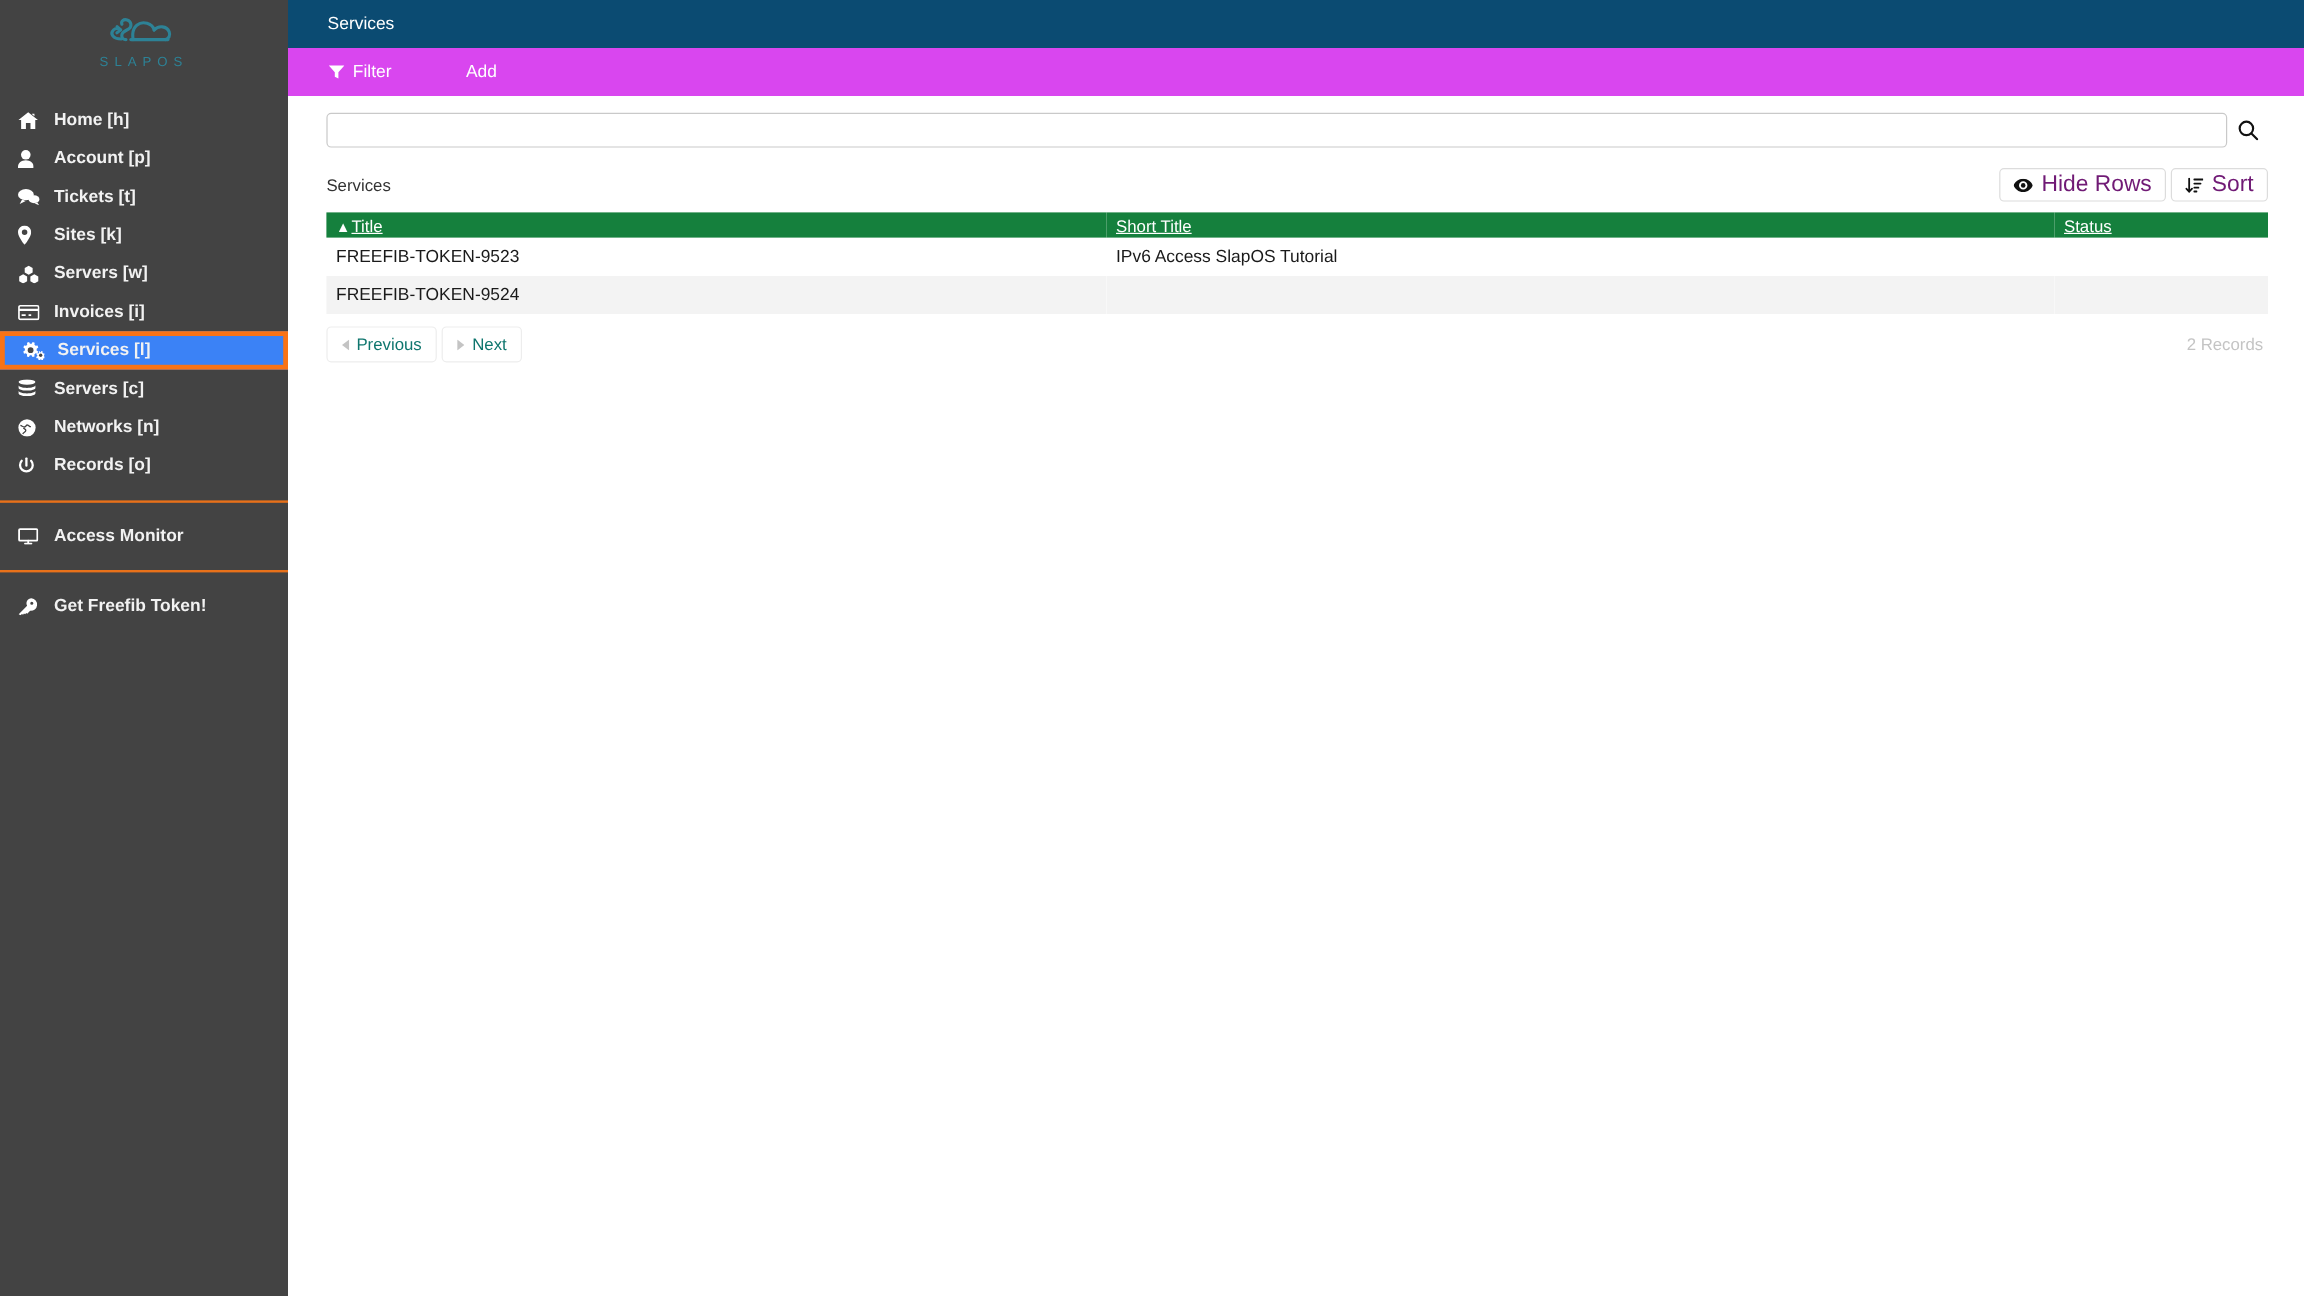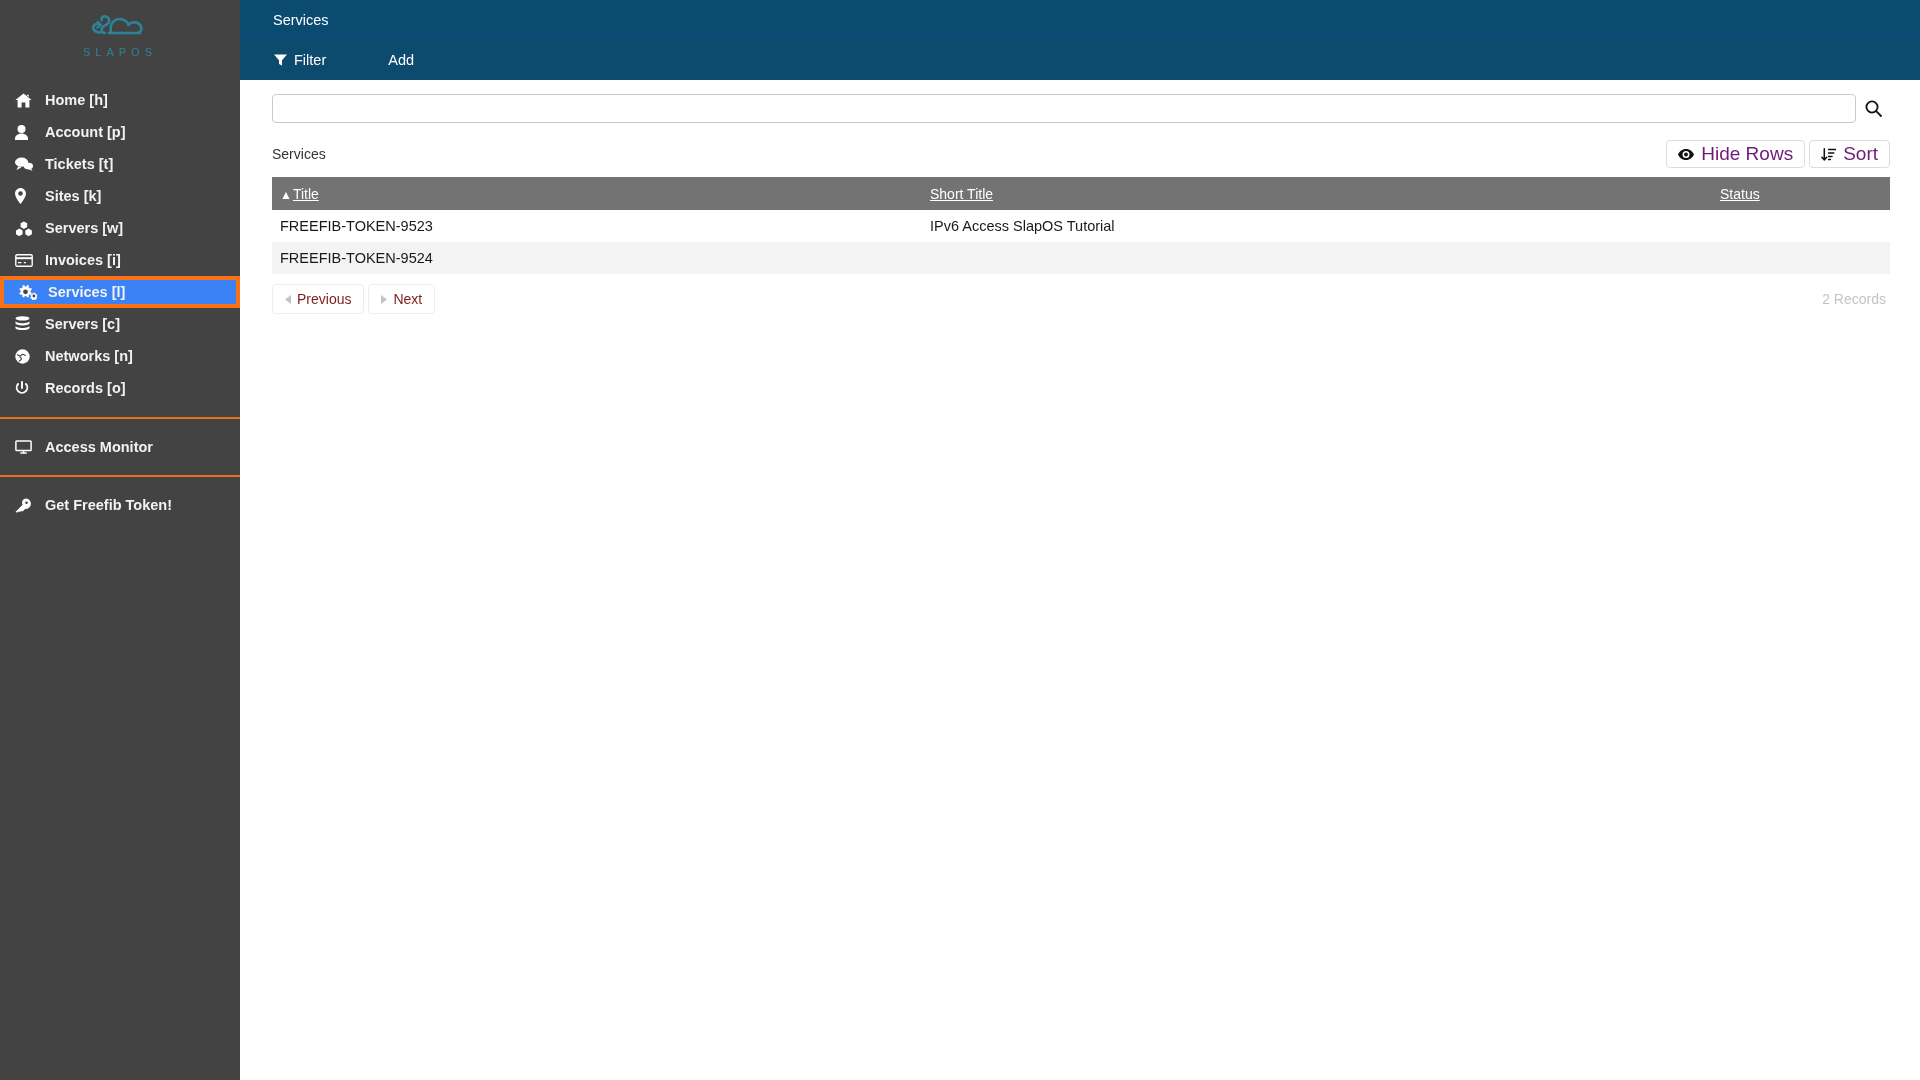--- a/index.html
+++ b/index.html
@@ -65,7 +65,7 @@
     color: #ffffff; font-size: 14.5px;
   }
   .toolbar {
-    height: 40px; background: #0c4a6e;
+    height: 40px; background: #d946ef;
     display: flex; align-items: center;
     padding-left: 26px;
     color: #ffffff; font-size: 14.5px;

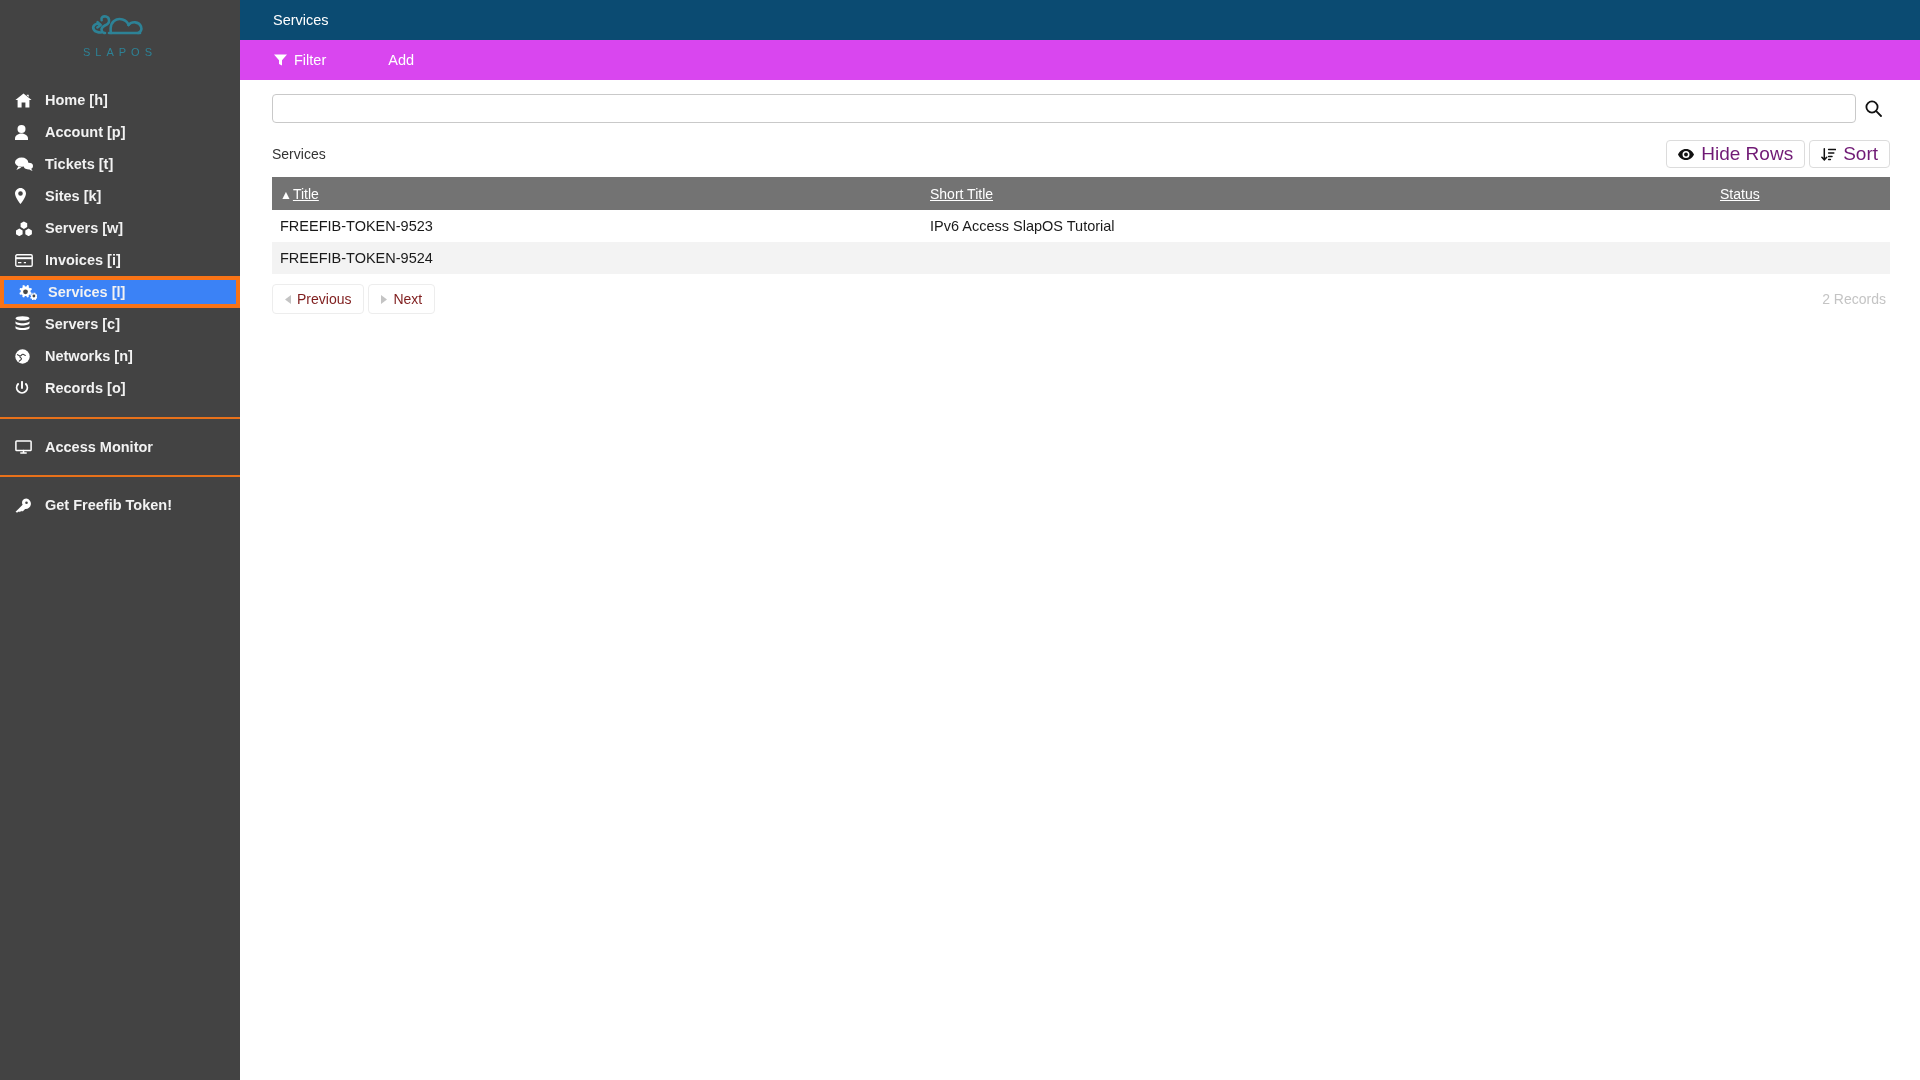--- a/index.html
+++ b/index.html
@@ -125,7 +125,7 @@
     margin-top: 8px;
     table-layout: fixed;
   }
-  table.grid thead tr { background: #737373; height: 33px; }
+  table.grid thead tr { background: #15803d; height: 21px; }
   table.grid th {
     color: #ffffff; font-weight: normal; font-size: 14px;
     text-align: left; padding: 0 0 0 8px;

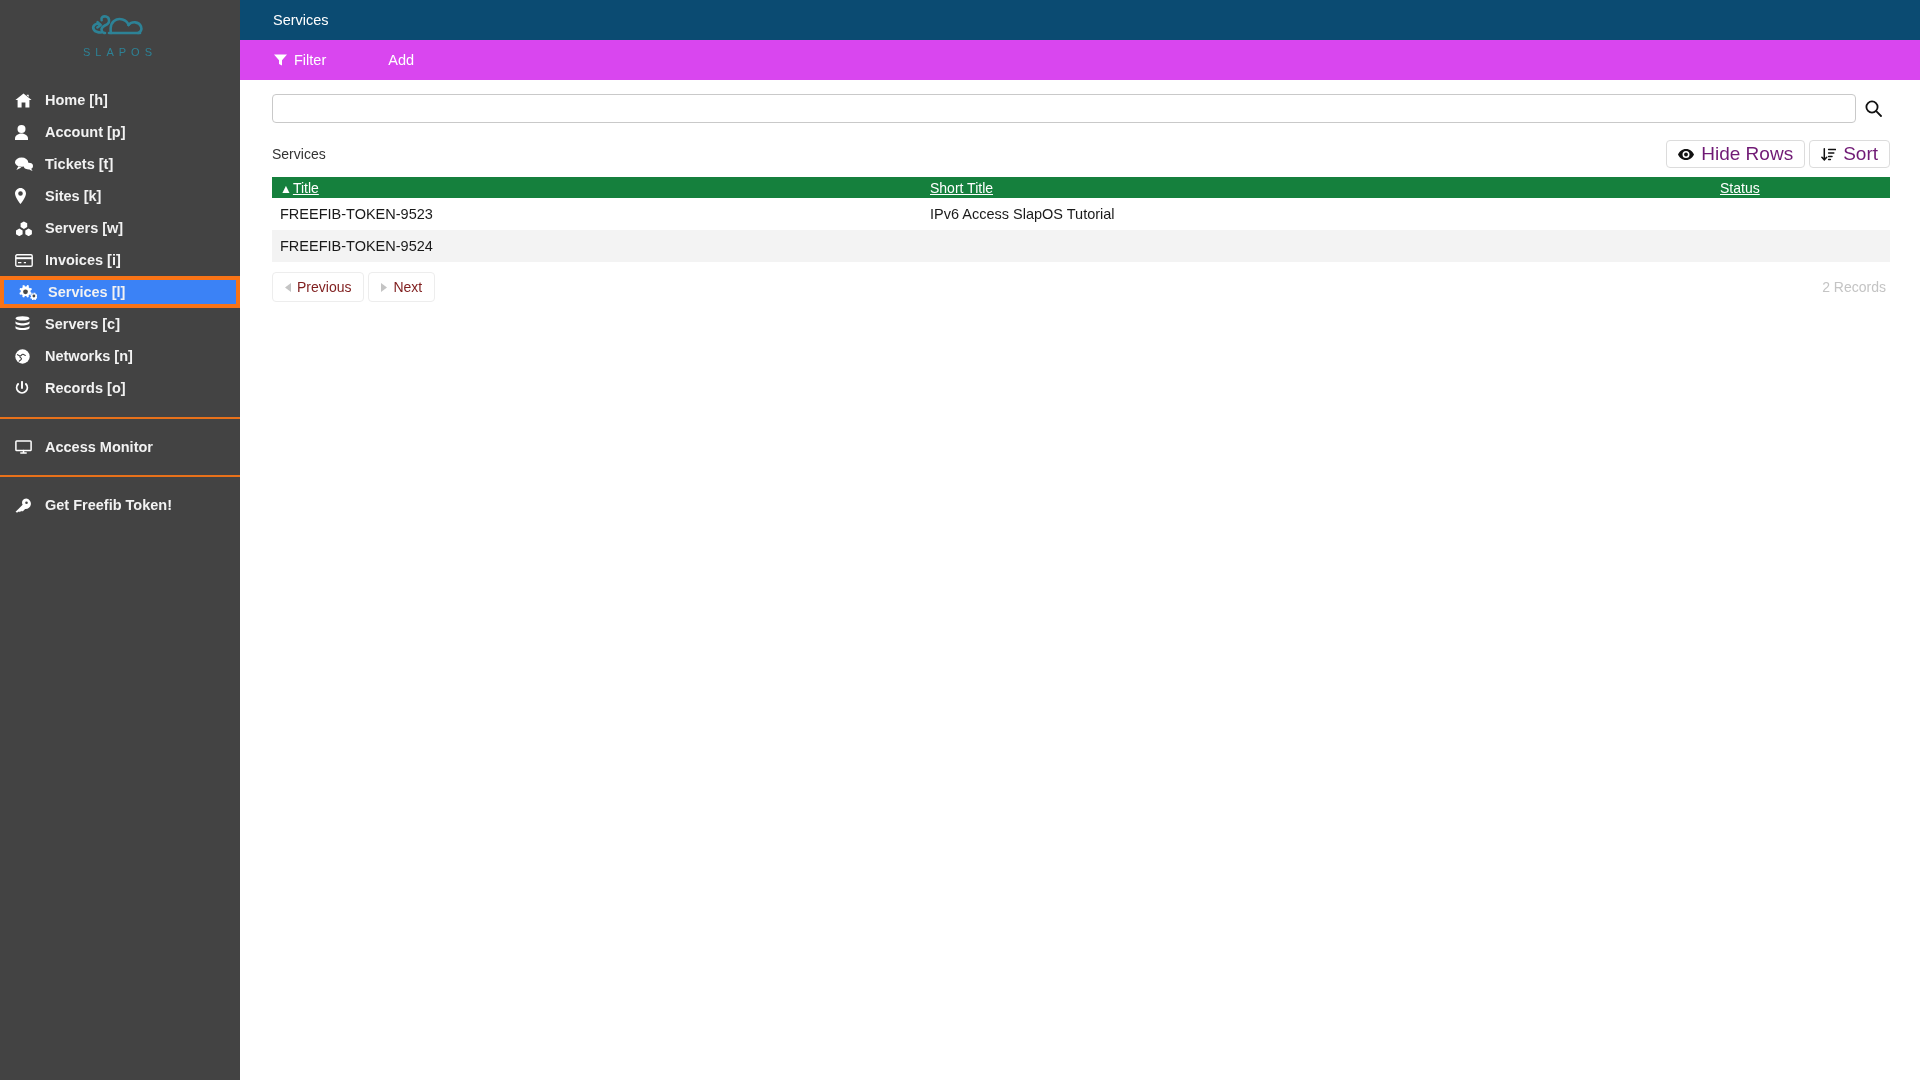--- a/index.html
+++ b/index.html
@@ -155,7 +155,7 @@
   .pg-btn {
     display: flex; align-items: center; gap: 6px;
     border: 1px solid #ededed; border-radius: 4px;
-    background: #ffffff; color: #7f1d1d;
+    background: #ffffff; color: #0f766e;
     height: 30px; padding: 0 12px;
     font-size: 14px; cursor: default;
     font-family: "Liberation Sans", sans-serif;

